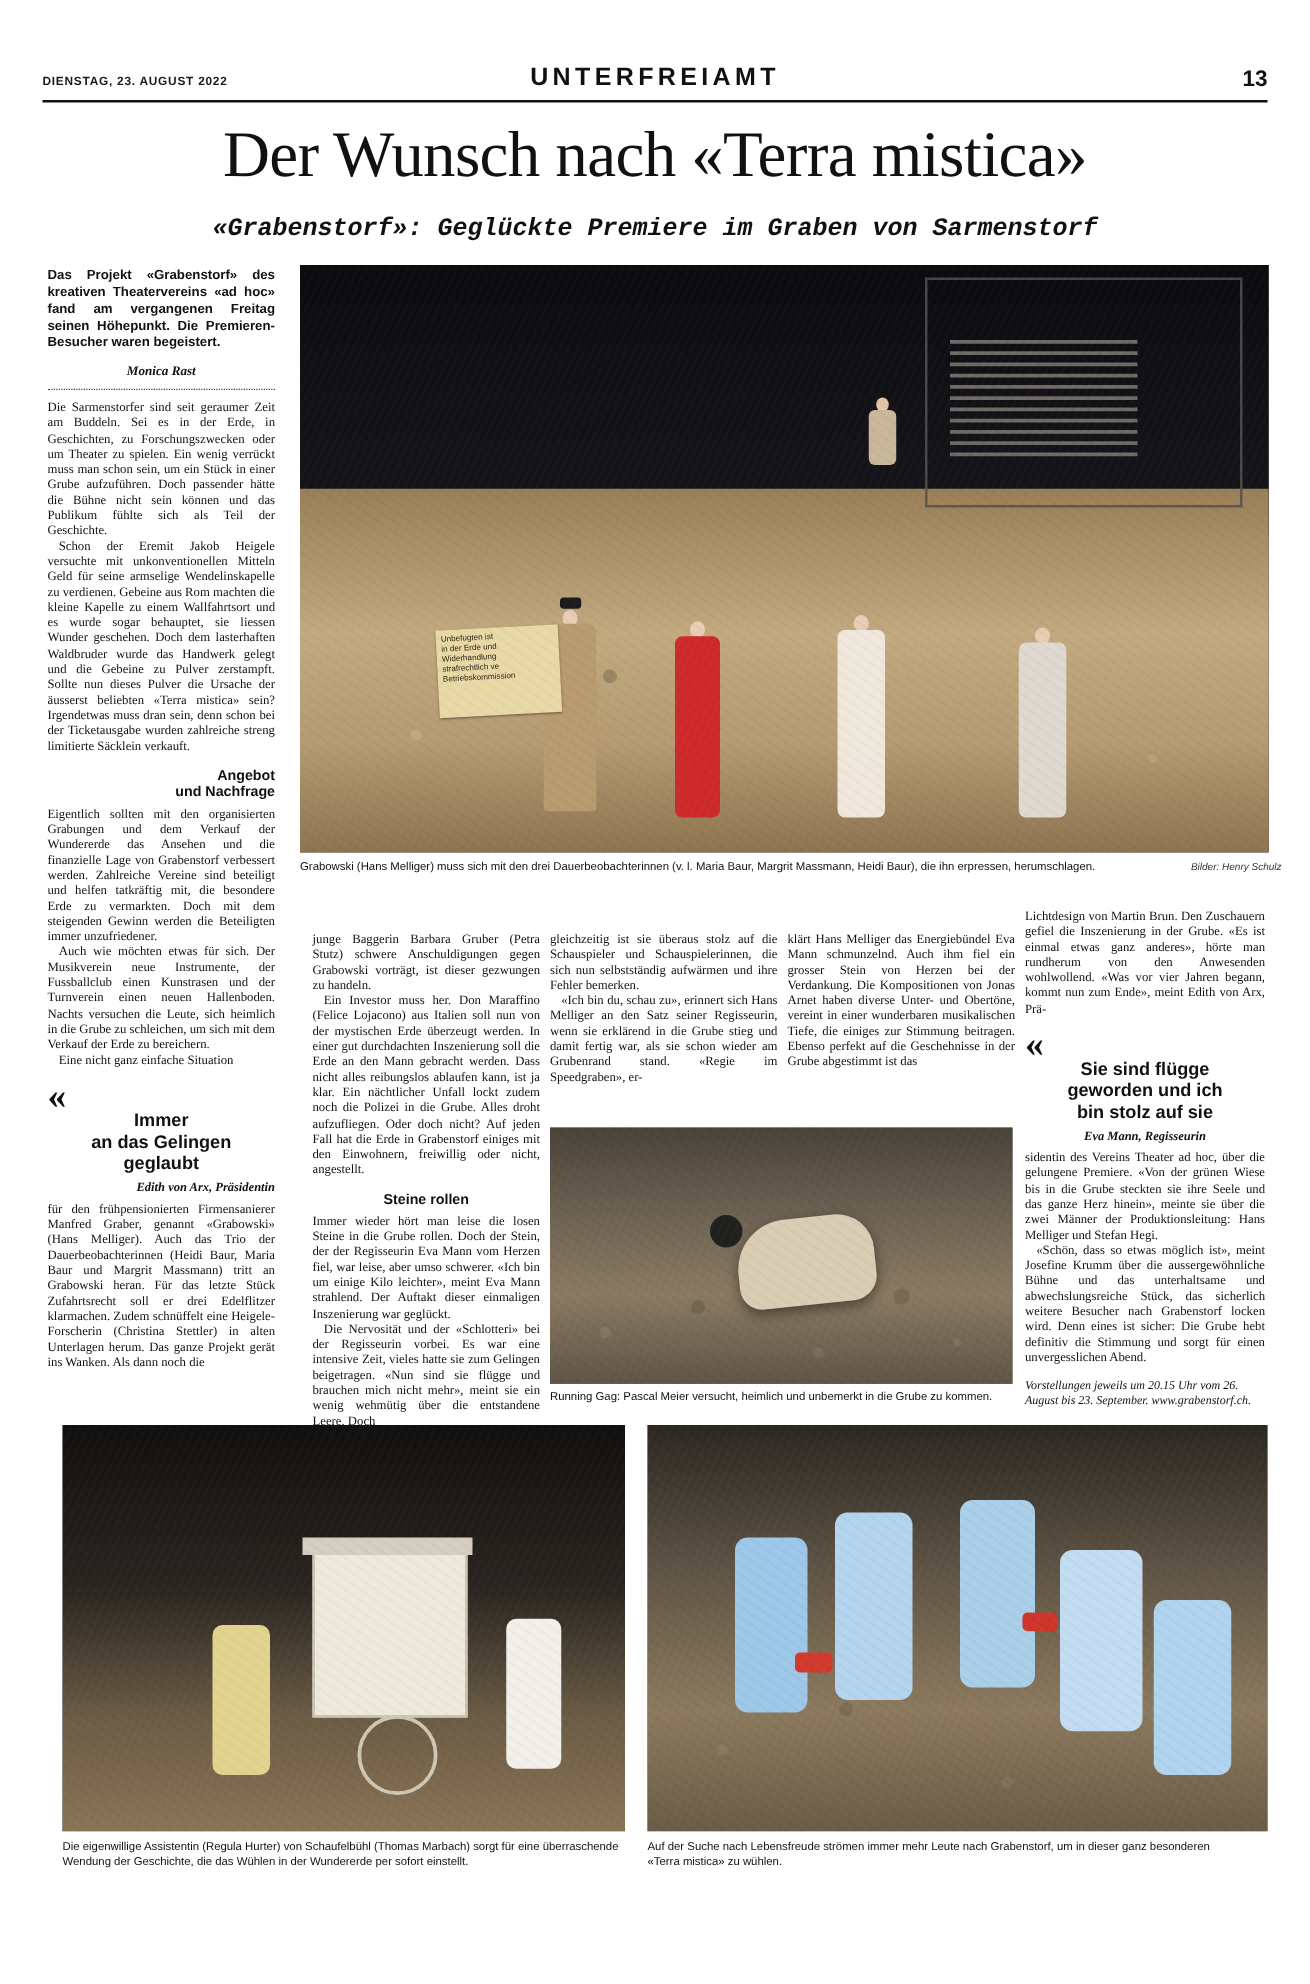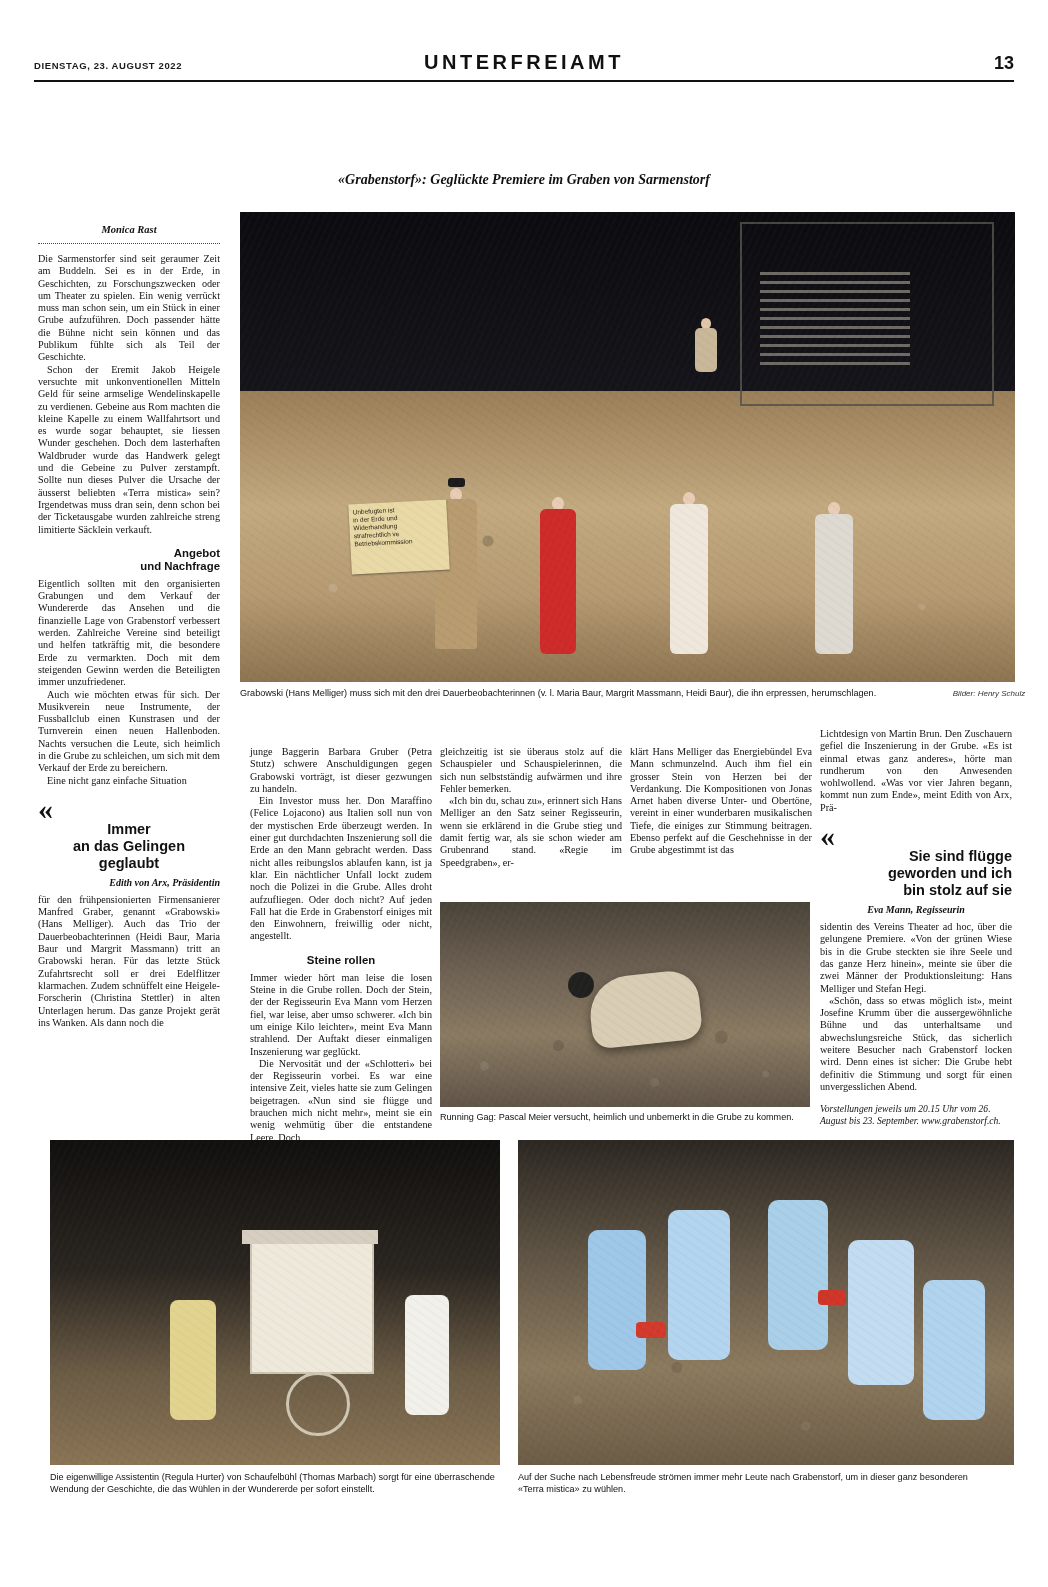--- a/index.html
+++ b/index.html
@@ -169,6 +169,7 @@
   </div>
   <div class="rule-top"></div>
 
+  <div class="headline">Der Wunsch nach «Terra mistica»</div>
   <div class="subhead">«Grabenstorf»: Geglückte Premiere im Graben von Sarmenstorf</div>
 
   <div class="col-left">

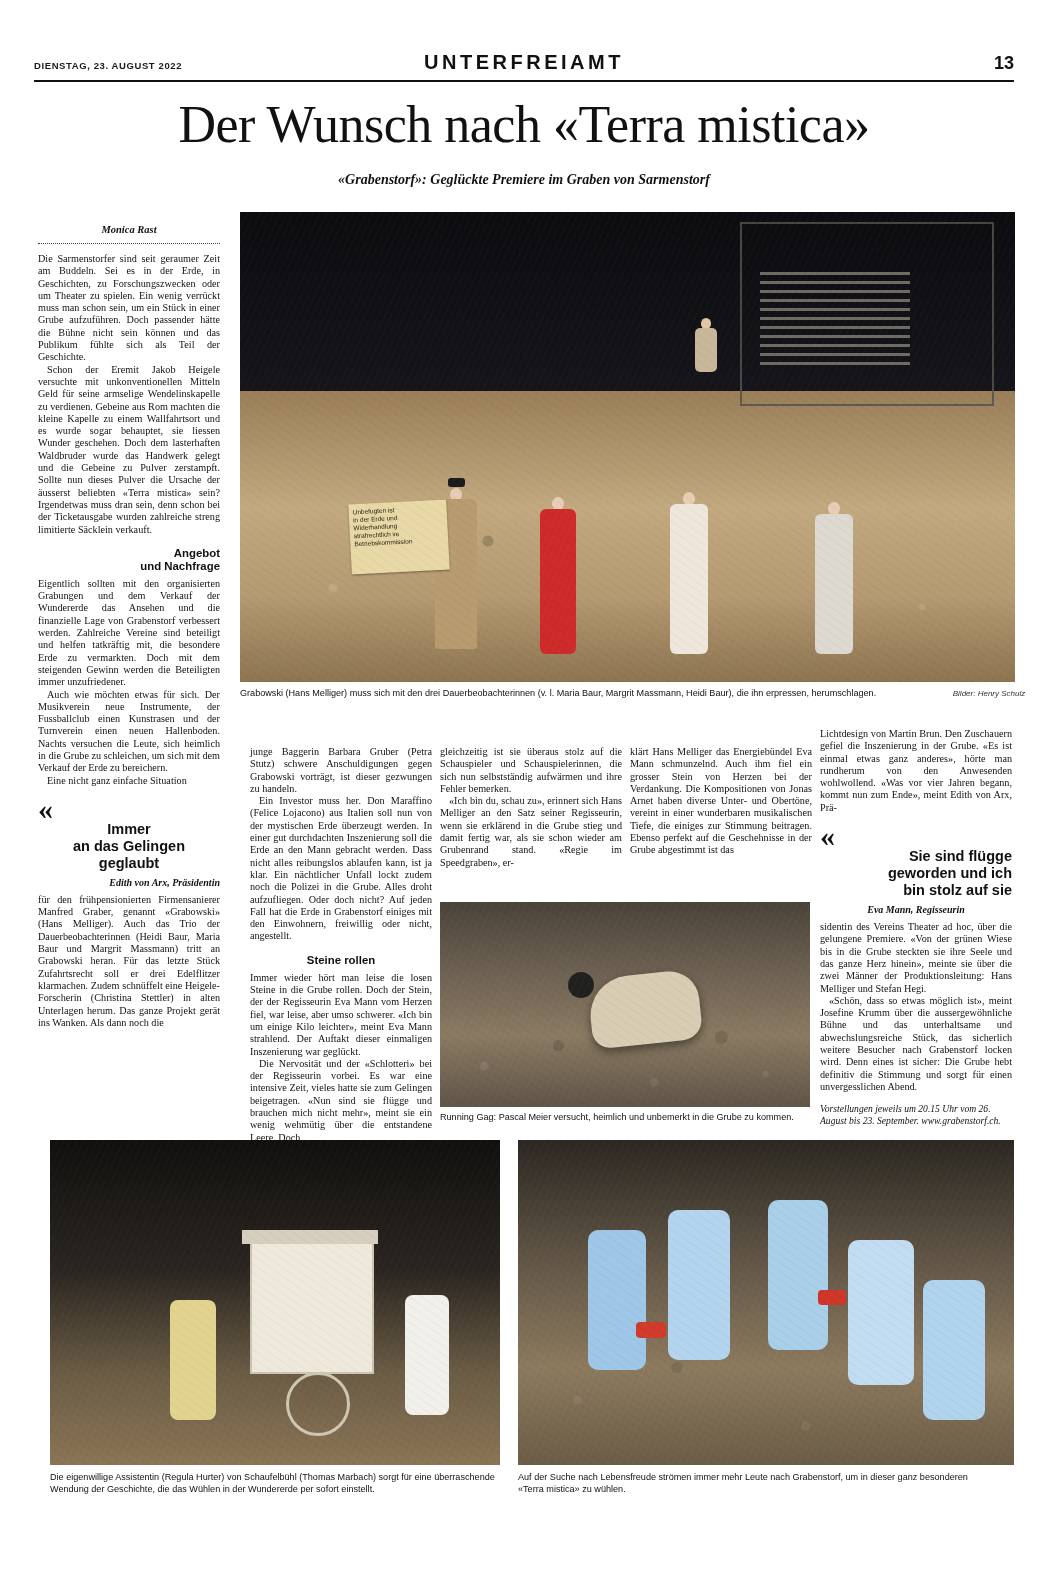--- a/index.html
+++ b/index.html
@@ -45,9 +45,9 @@
   .subhead{
     position:absolute;left:34px;top:172px;width:980px;
     text-align:center;
-    font-family:Liberation Serif, serif;
+    font-family:Liberation Mono, monospace;
     font-style:italic;font-weight:700;
-    font-size:14px;color:#111;
+    font-size:20px;color:#111;
   }
 
   

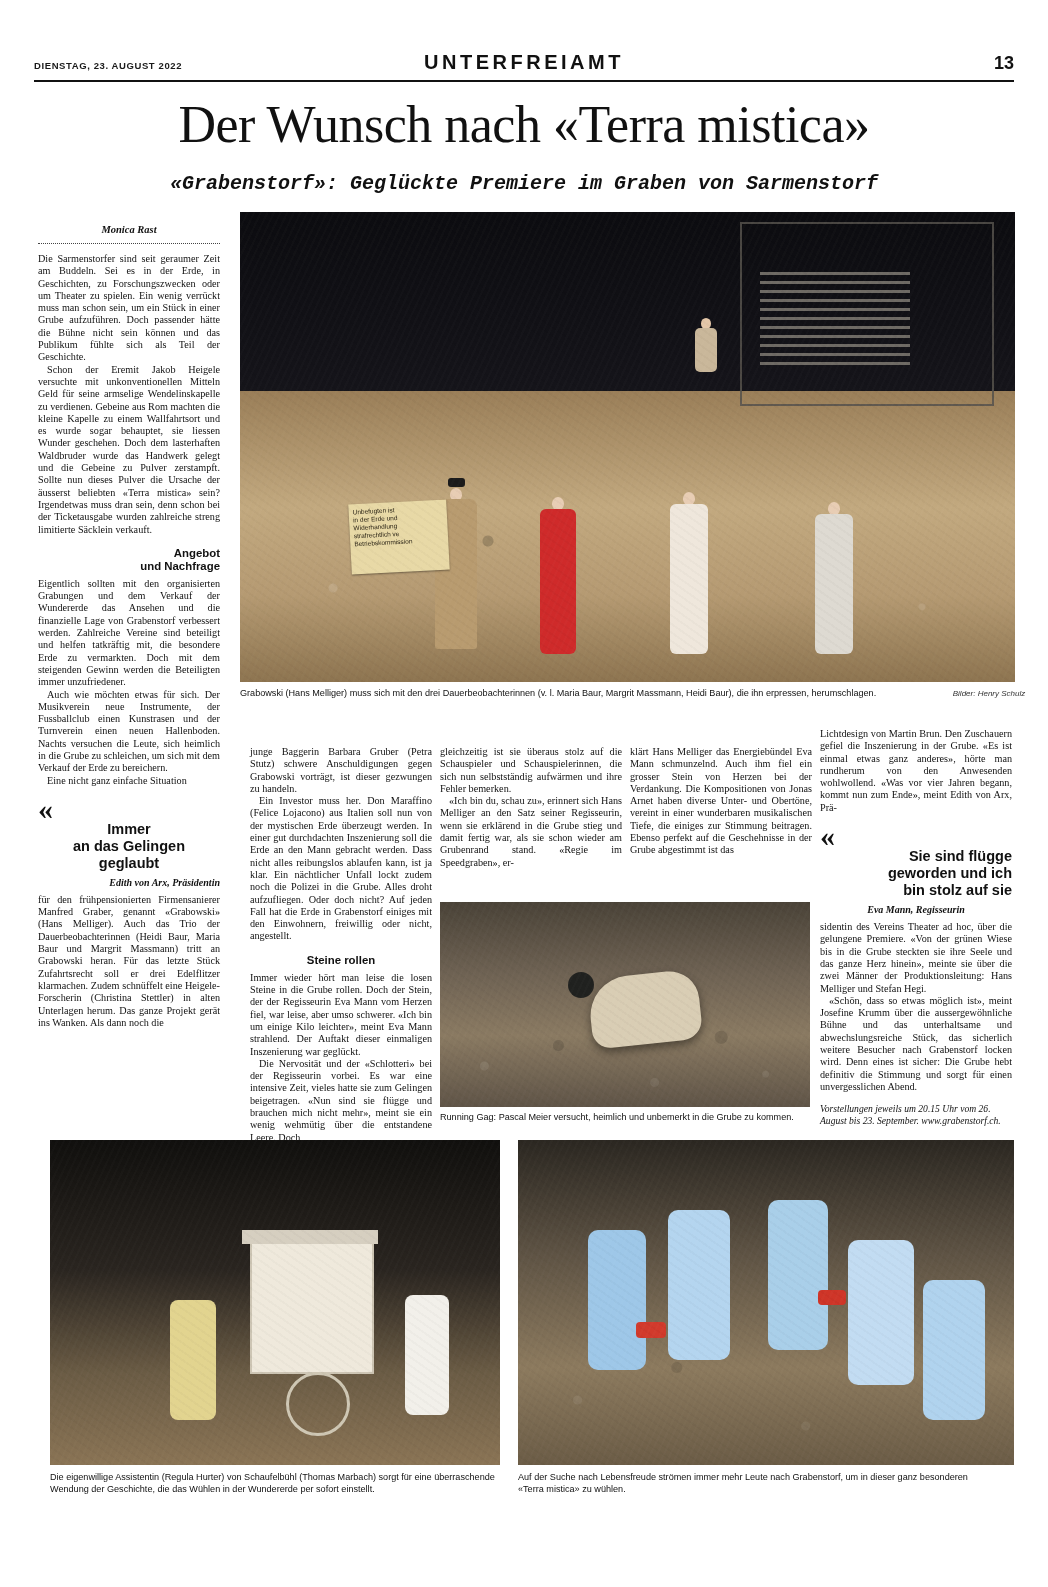--- a/index.html
+++ b/index.html
@@ -173,6 +173,7 @@
   <div class="subhead">«Grabenstorf»: Geglückte Premiere im Graben von Sarmenstorf</div>
 
   <div class="col-left">
+    <div class="lead">Das Projekt «Grabenstorf» des kreativen Theatervereins «ad hoc» fand am vergangenen Freitag seinen Höhepunkt. Die Premieren-Besucher waren begeistert.</div>
     <div class="byline">Monica Rast</div>
     <div class="dotrule"></div>
 

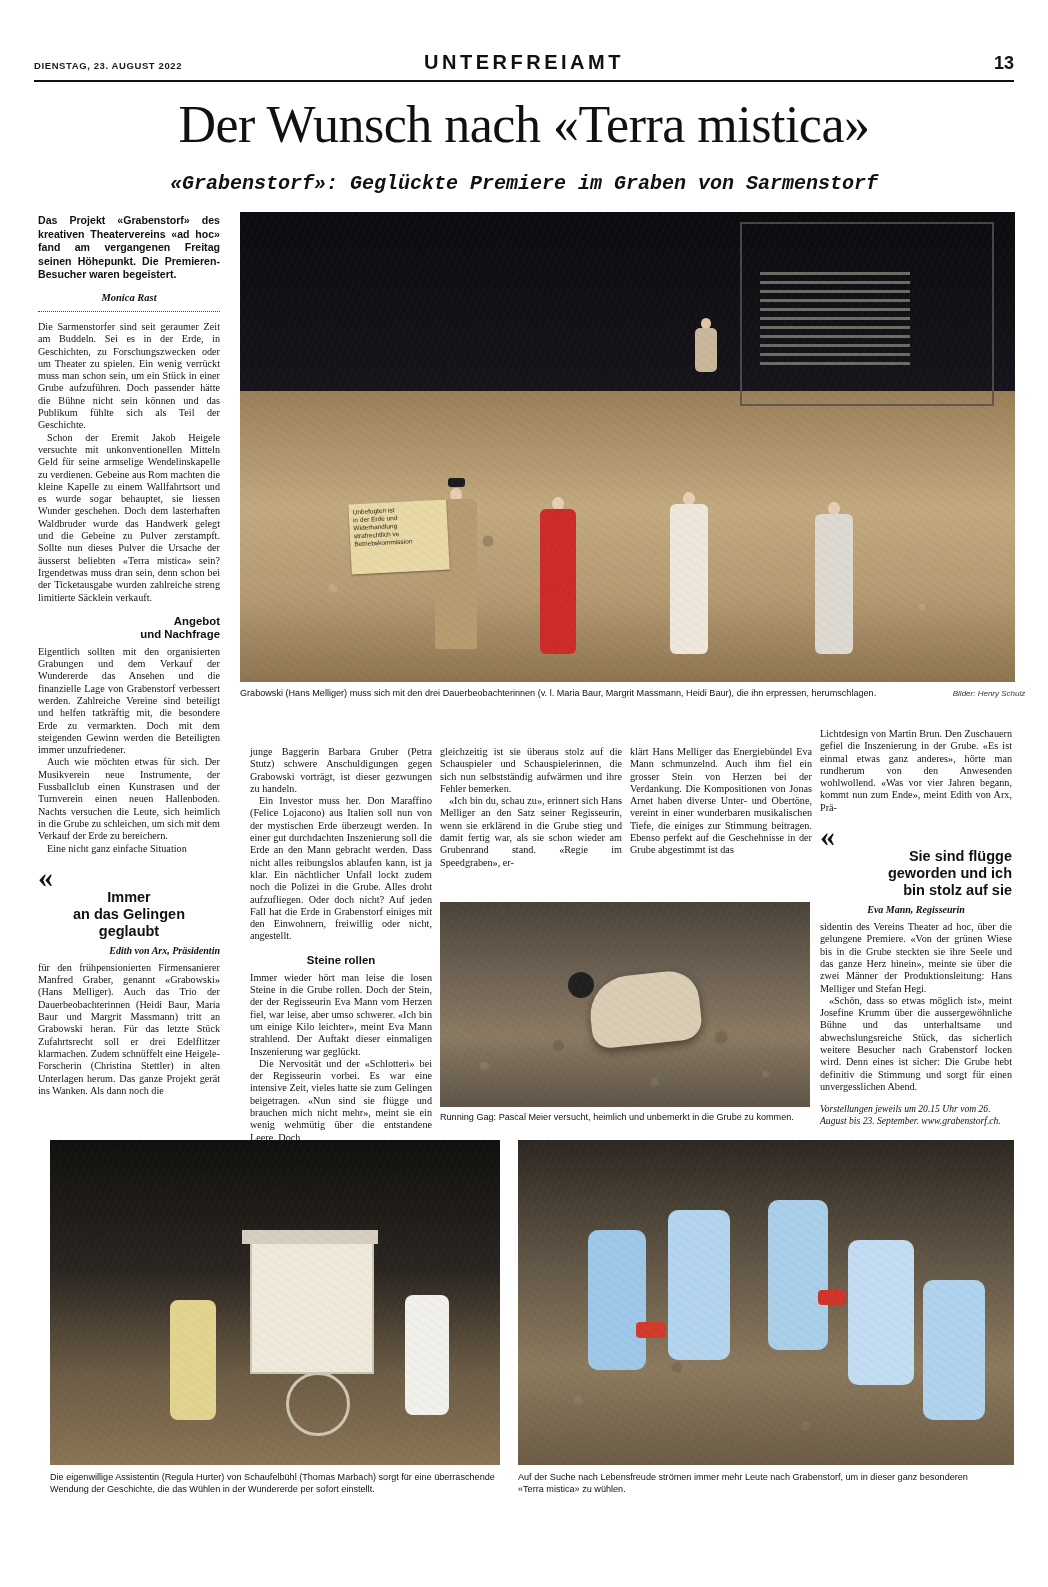--- a/index.html
+++ b/index.html
@@ -293,7 +293,7 @@
     </div>
     <div class="pullquote">
       <span class="qmark">«</span>
-      <div class="qtext" style="white-space:pre-line;text-align:right;">Sie sind flügge
+      <div class="qtext" style="white-space:pre-line;text-align:center;">Sie sind flügge
 geworden und ich
 bin stolz auf sie</div>
       <div class="qattr" style="text-align:center;">Eva Mann, Regisseurin</div>

